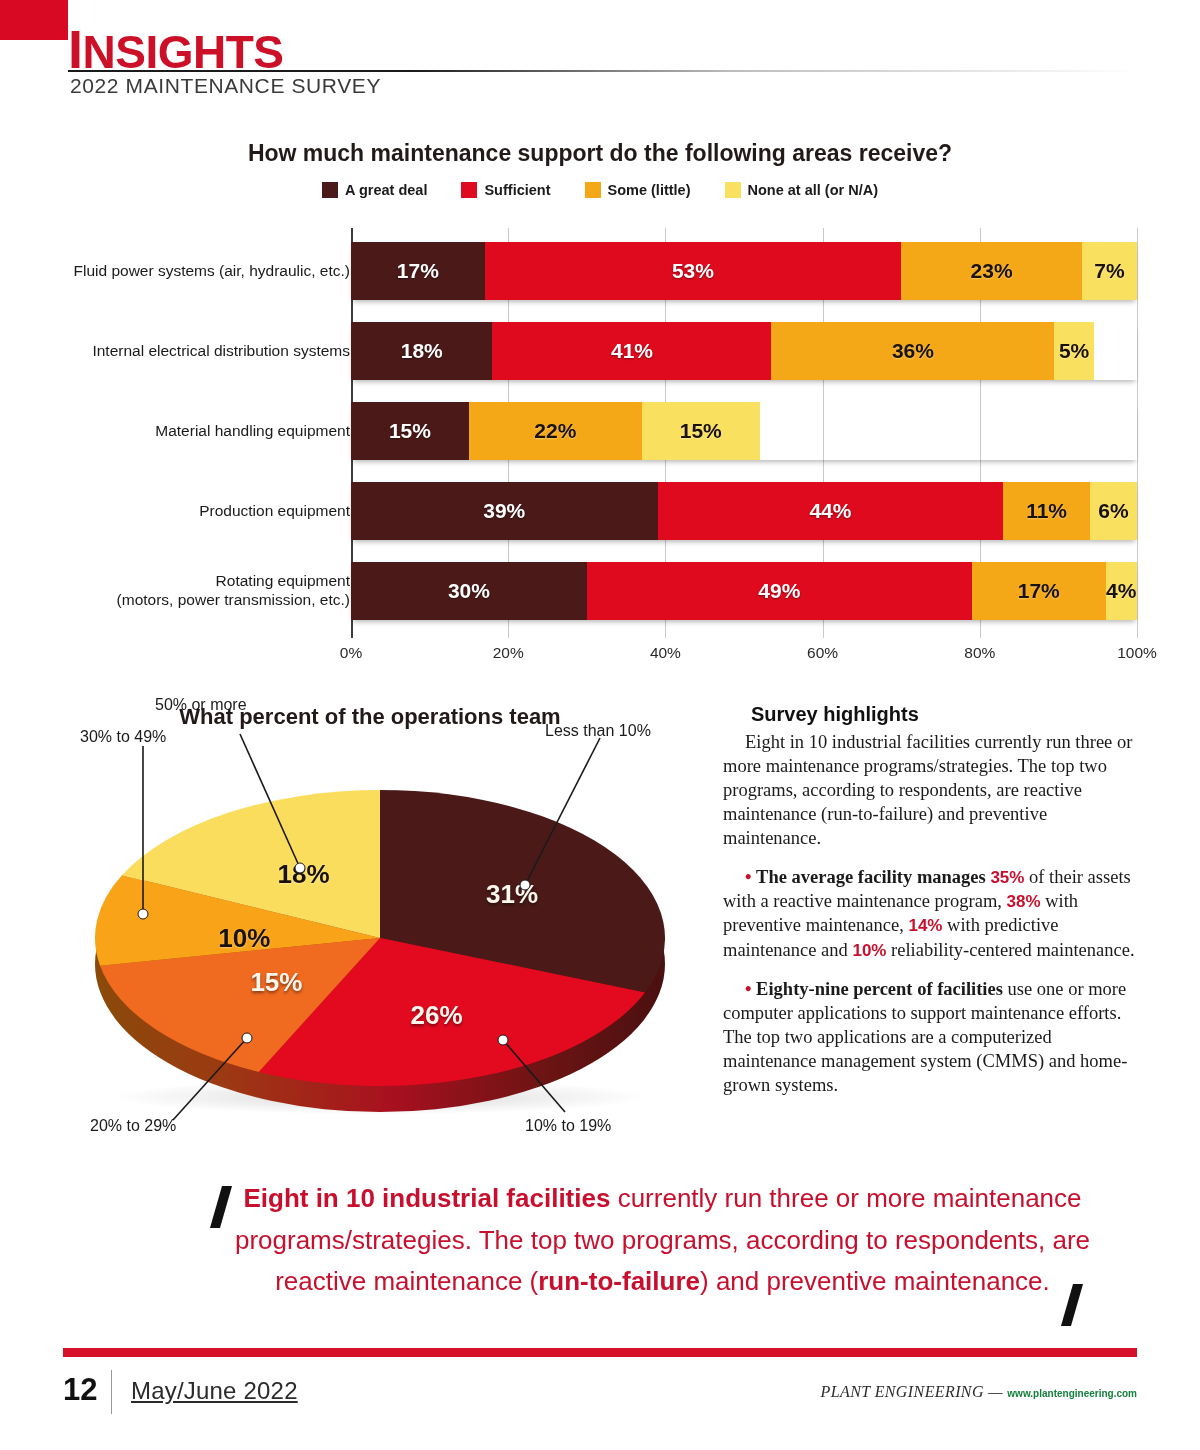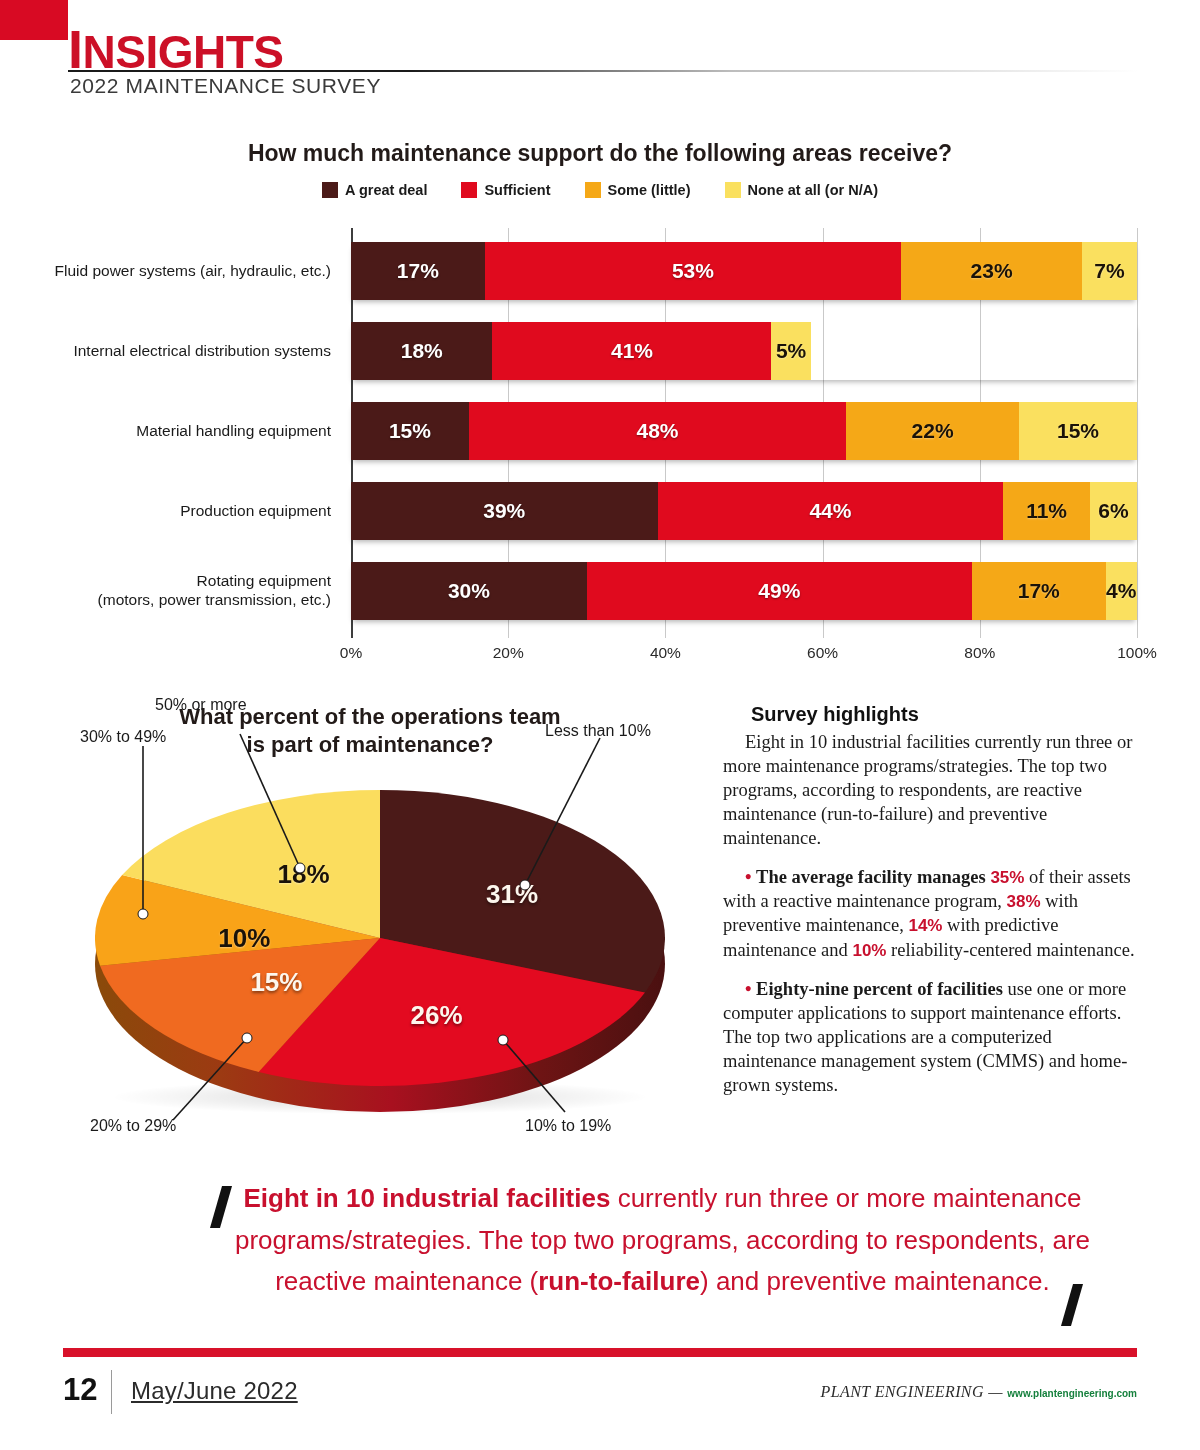--- a/index.html
+++ b/index.html
@@ -121,7 +121,7 @@
     color: #1a1a1a;
     line-height: 1.2;
   }
-  .cat-col { position: absolute; left: 41px; top: 228px; width: 290px; height: 410px; }
+  .cat-col { position: absolute; left: 60px; top: 228px; width: 290px; height: 410px; }
 
   .x-tick {
     position: absolute;

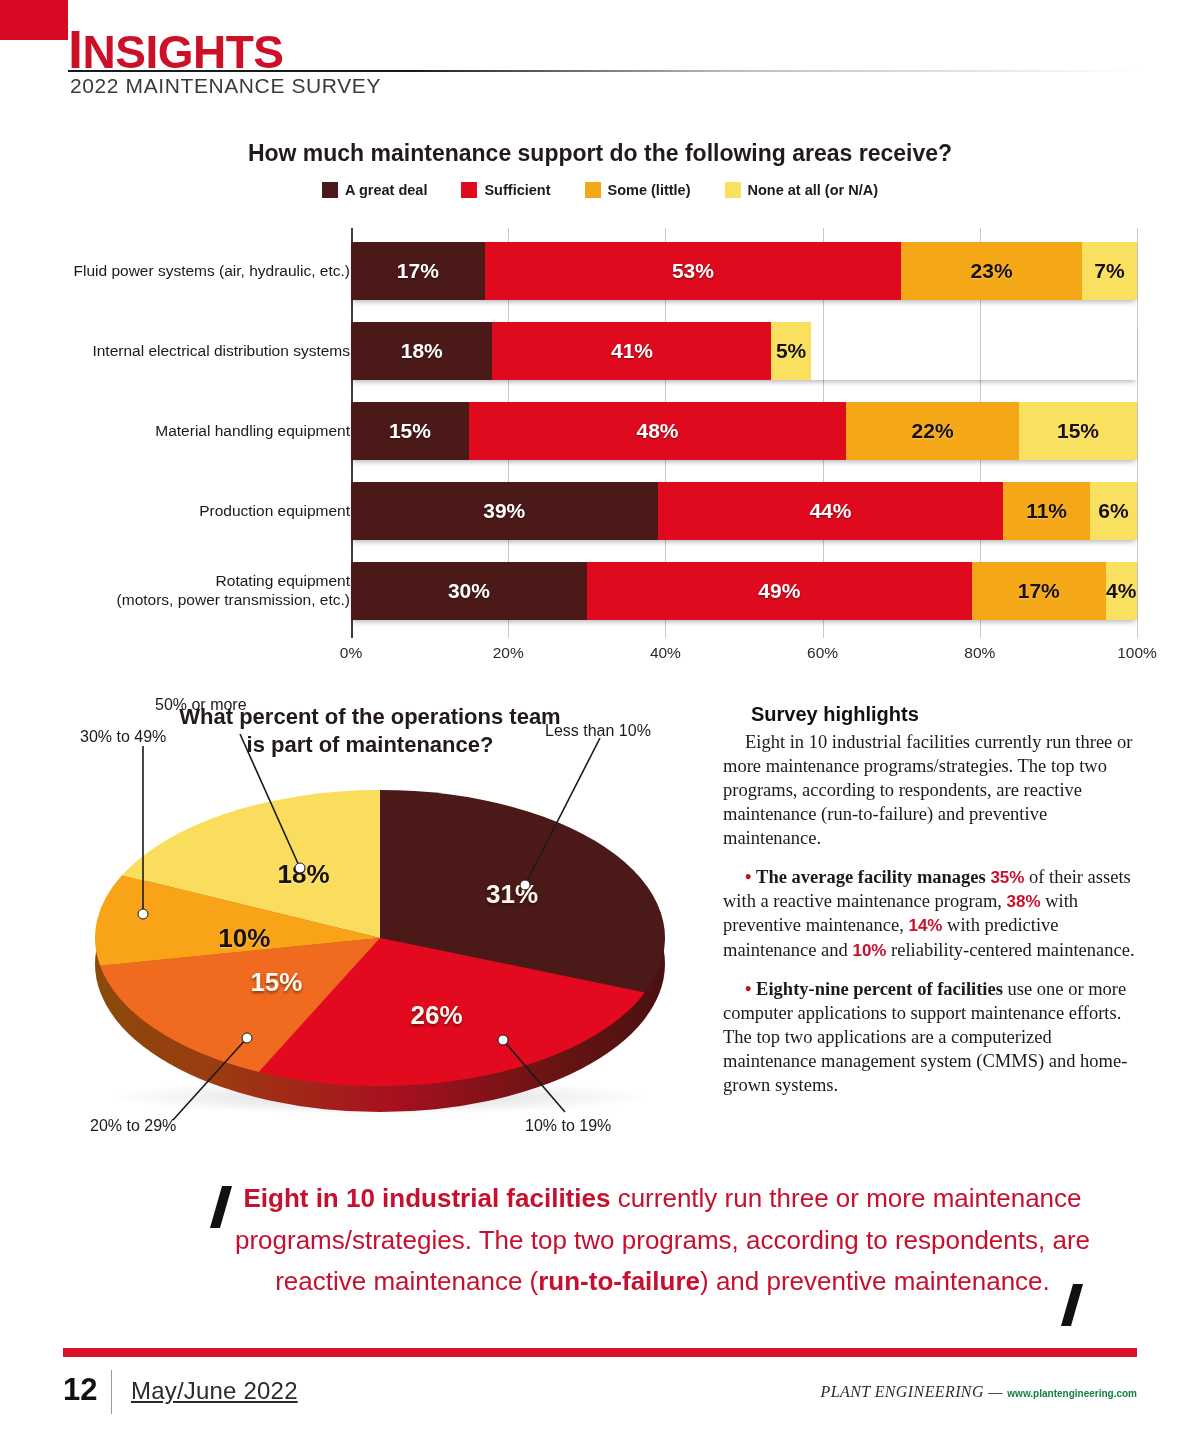--- a/index.html
+++ b/index.html
@@ -356,6 +356,7 @@
     <div class="bar-row" style="top: 94px;">
       <div class="seg light" style="width: 141.48px; background: rgb(75, 26, 24);">18%</div>
       <div class="seg light" style="width: 279px; background: rgb(224, 10, 30);">41%</div>
+      <div class="seg dark" style="width: 282.96px; background: rgb(245, 168, 23);">36%</div>
       <div class="seg dark" style="width: 39.3px; background: rgb(250, 224, 95);">5%</div>
     </div>
     <div class="bar-row" style="top: 174px;">

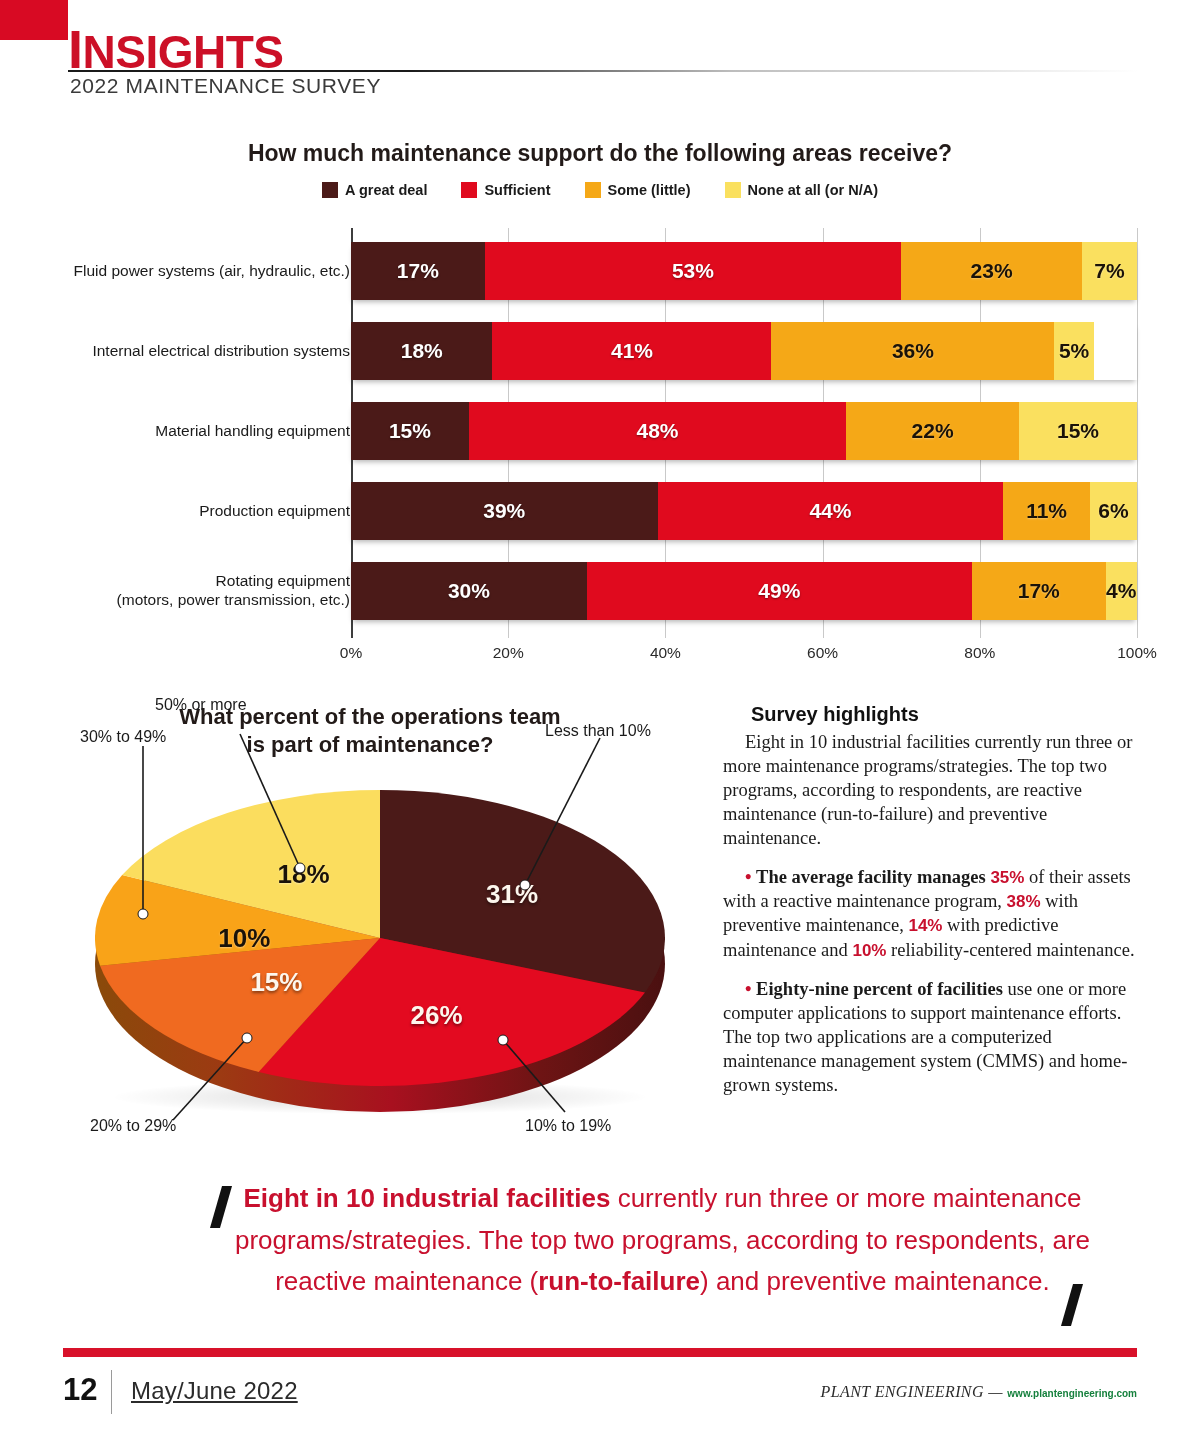--- a/index.html
+++ b/index.html
@@ -361,7 +361,6 @@
     </div>
     <div class="bar-row" style="top: 174px;">
       <div class="seg light" style="width: 117.9px; background: rgb(75, 26, 24);">15%</div>
-      <div class="seg light" style="width: 377.28px; background: rgb(224, 10, 30);">48%</div>
       <div class="seg dark" style="width: 172.92px; background: rgb(245, 168, 23);">22%</div>
       <div class="seg dark" style="width: 117.9px; background: rgb(250, 224, 95);">15%</div>
     </div>

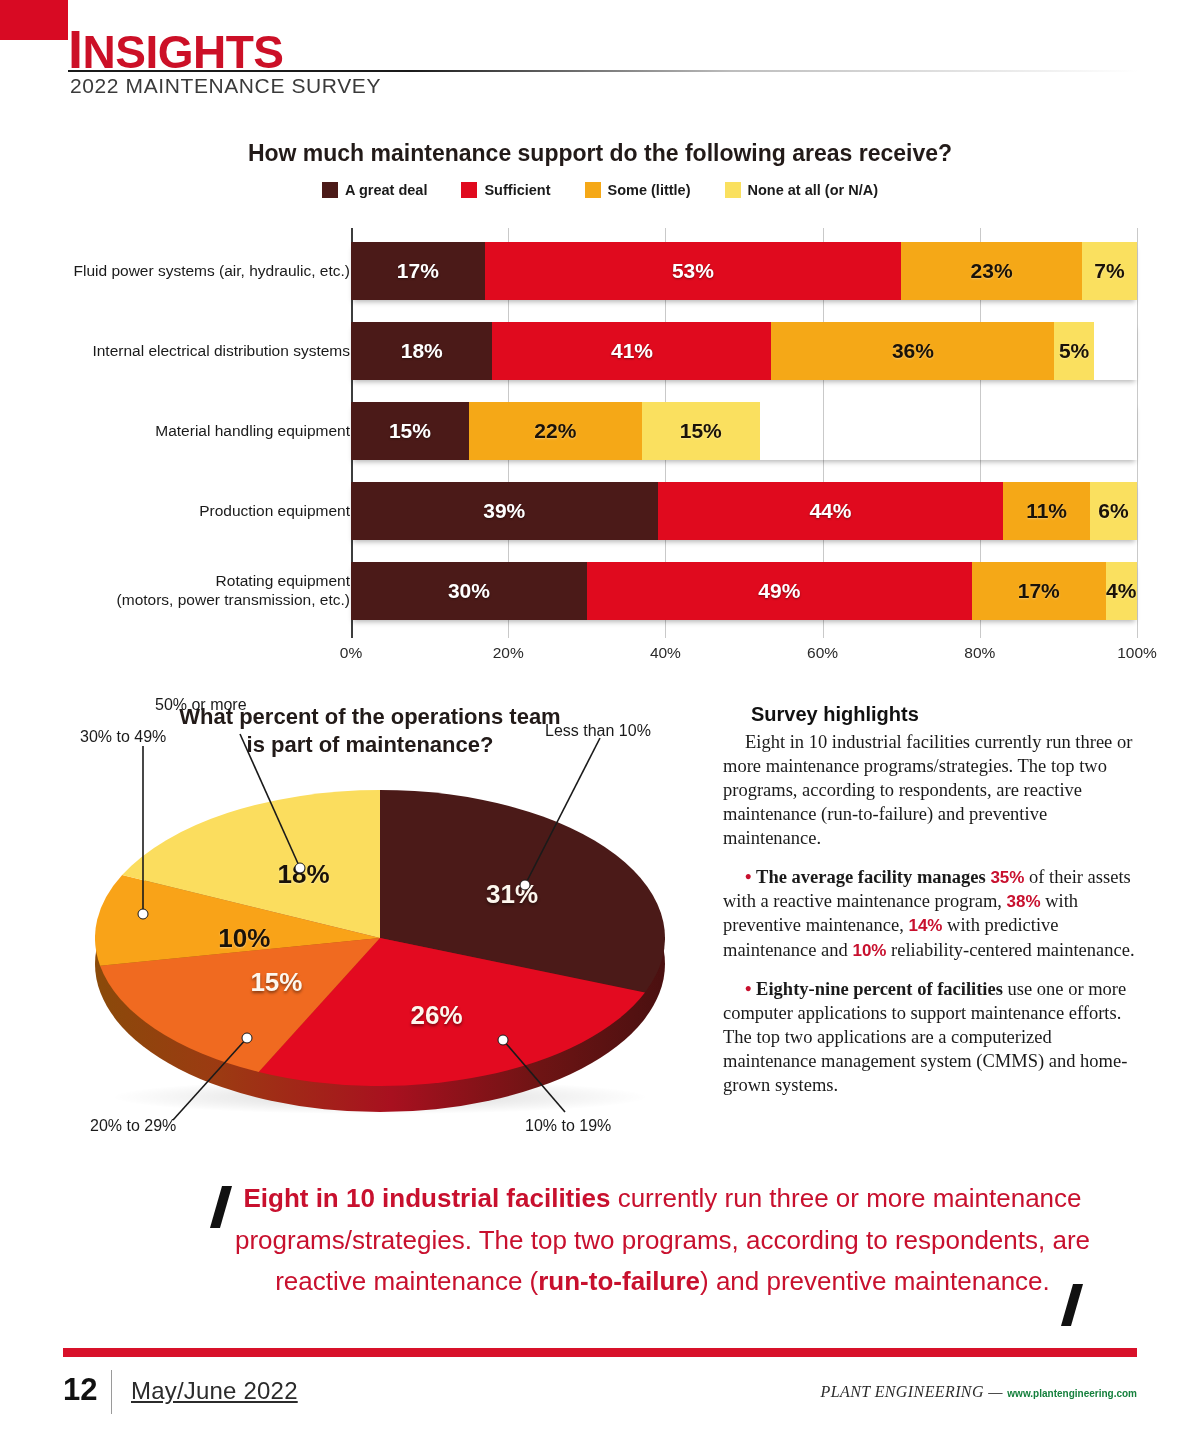--- a/index.html
+++ b/index.html
@@ -380,7 +380,6 @@
 
 <div class="pie-title">
   <div>What percent of the operations team</div>
-  <div>is part of maintenance?</div>
 </div>
 <div class="pie-wrap" id="pie-wrap">
   <div class="pie-shadow"></div>

